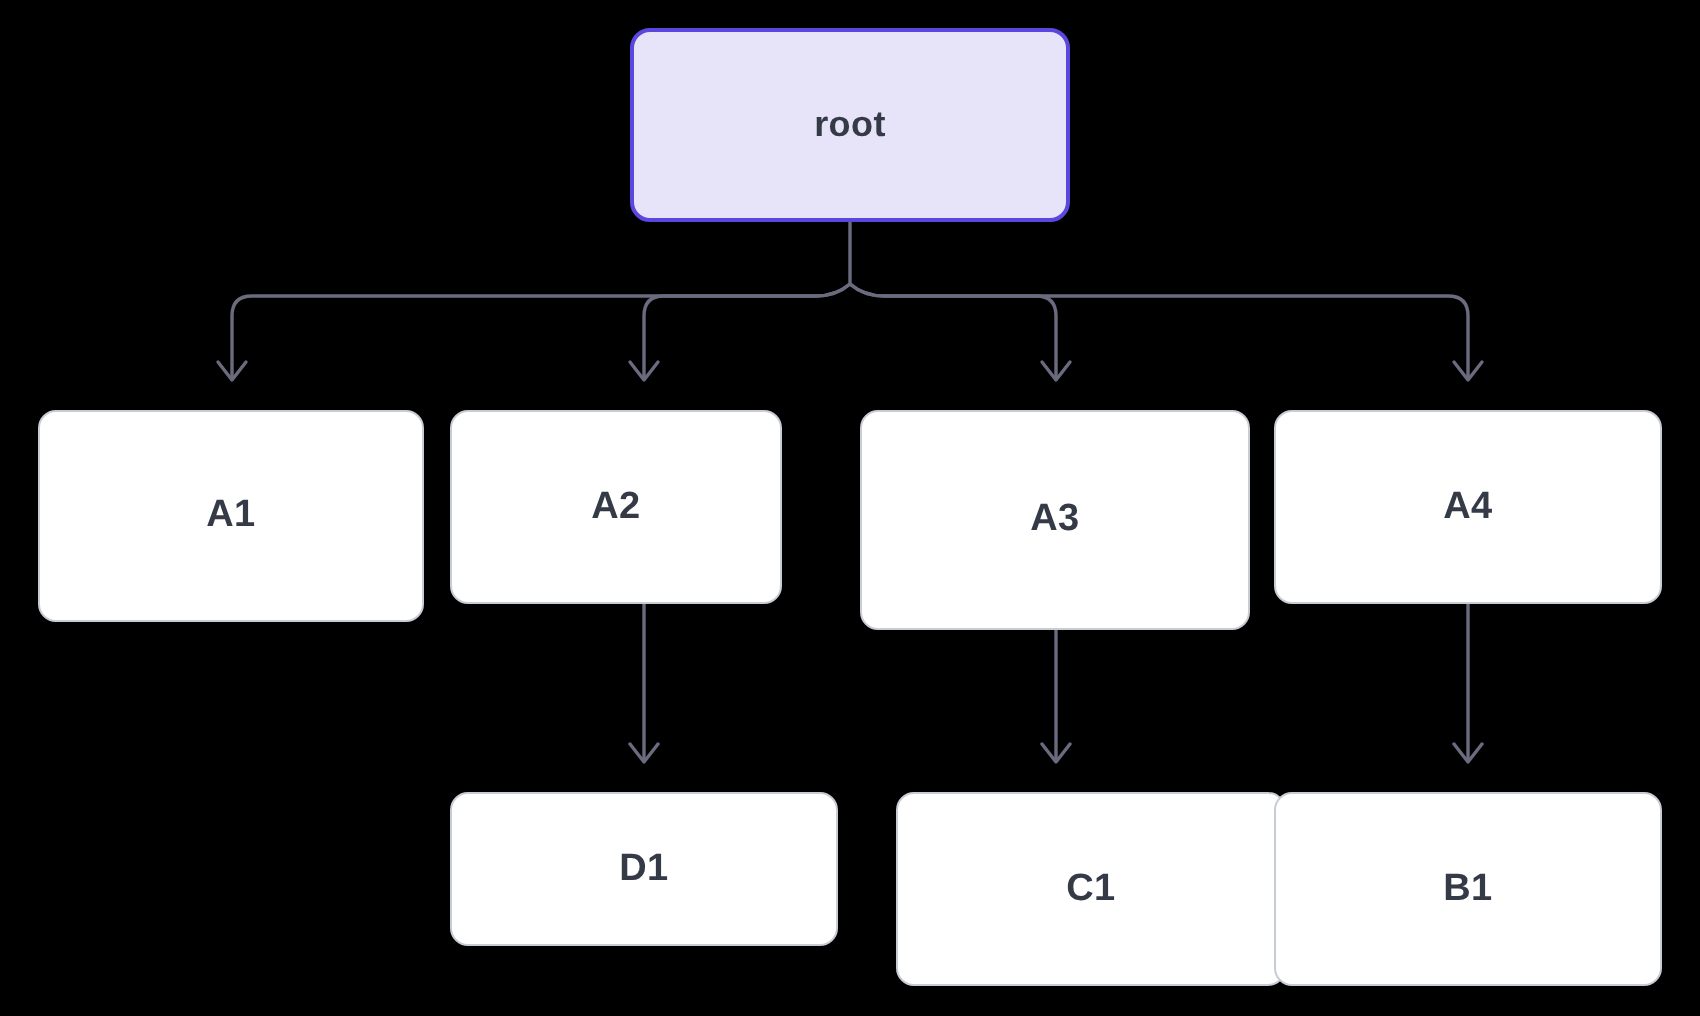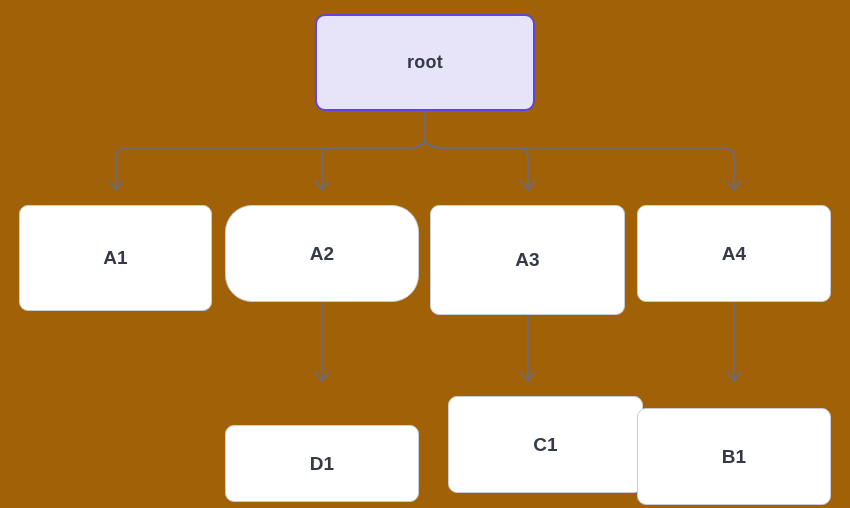--- a/index.html
+++ b/index.html
@@ -17,7 +17,7 @@
     position: relative;
     width: 850px;
     height: 508px;
-    background: #a16207;
+    background: #000000;
   }
   #edge-layer {
     position: absolute;

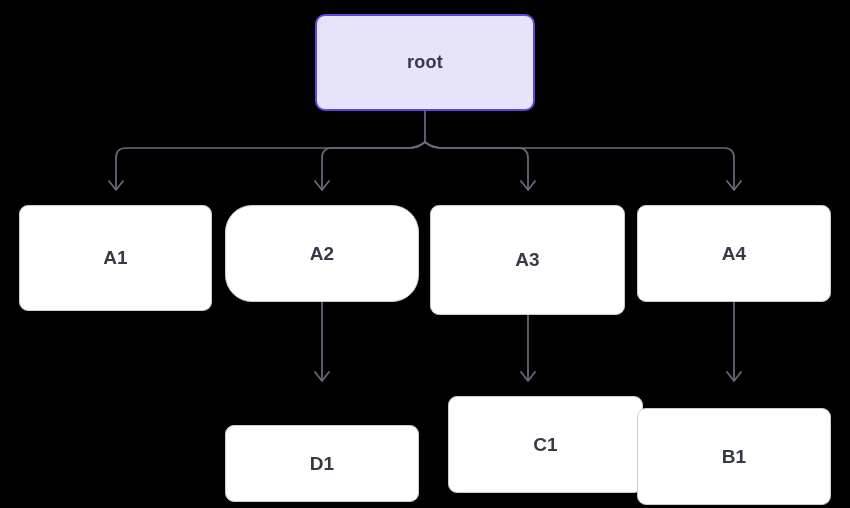--- a/index.html
+++ b/index.html
@@ -92,7 +92,7 @@
     <span class="node-label">A1</span>
   </div>
 
-  <div class="node" style="left:225px; top:205px; width:194px; height:97px;border-radius:27px;">
+  <div class="node" style="left:225px; top:205px; width:166px; height:97px;">
     <span class="node-label">A2</span>
   </div>
 

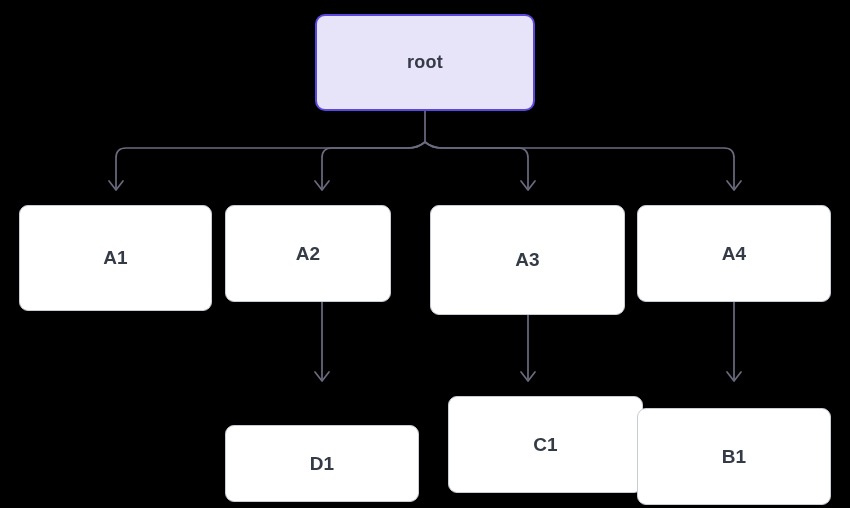--- a/index.html
+++ b/index.html
@@ -104,7 +104,7 @@
     <span class="node-label">A4</span>
   </div>
 
-  <div class="node" style="left:225px; top:396px; width:194px; height:77px;margin-top:29px;">
+  <div class="node" style="left:225px; top:396px; width:194px; height:77px;">
     <span class="node-label">D1</span>
   </div>
 

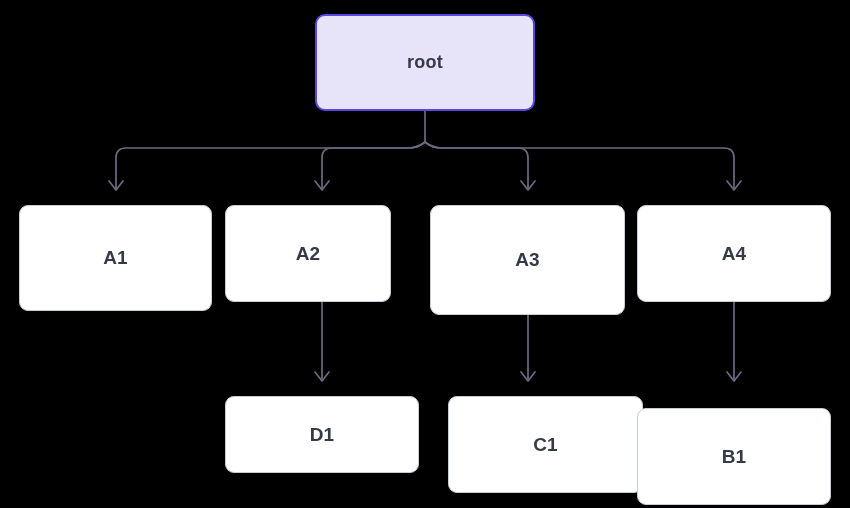--- a/index.html
+++ b/index.html
@@ -112,7 +112,7 @@
     <span class="node-label">C1</span>
   </div>
 
-  <div class="node" style="left:637px; top:408px; width:194px; height:97px;text-align:right;">
+  <div class="node" style="left:637px; top:396px; width:194px; height:97px;text-align:right;">
     <span class="node-label">B1</span>
   </div>
 

